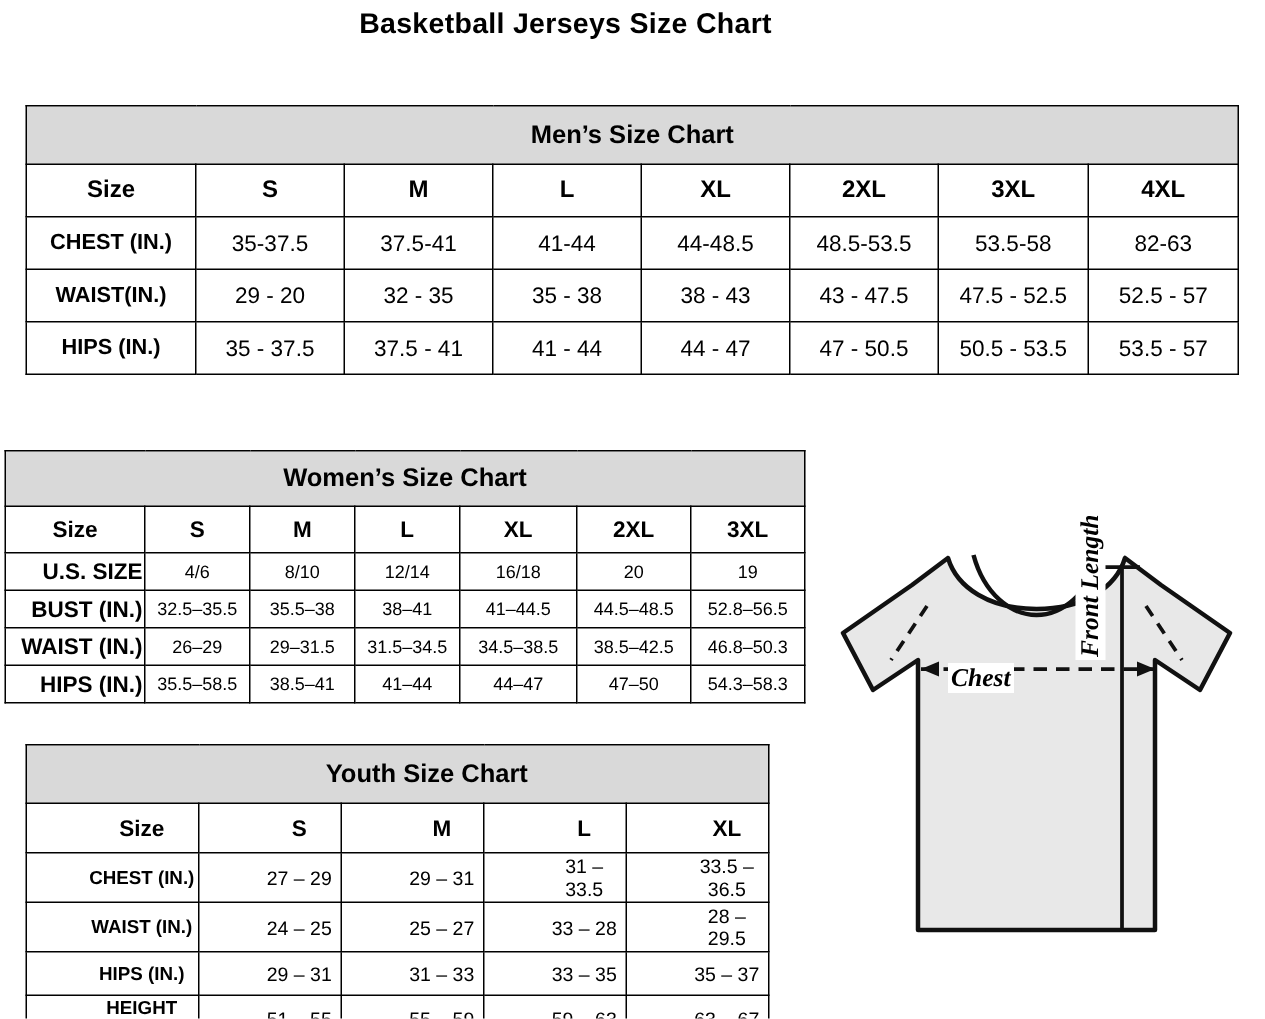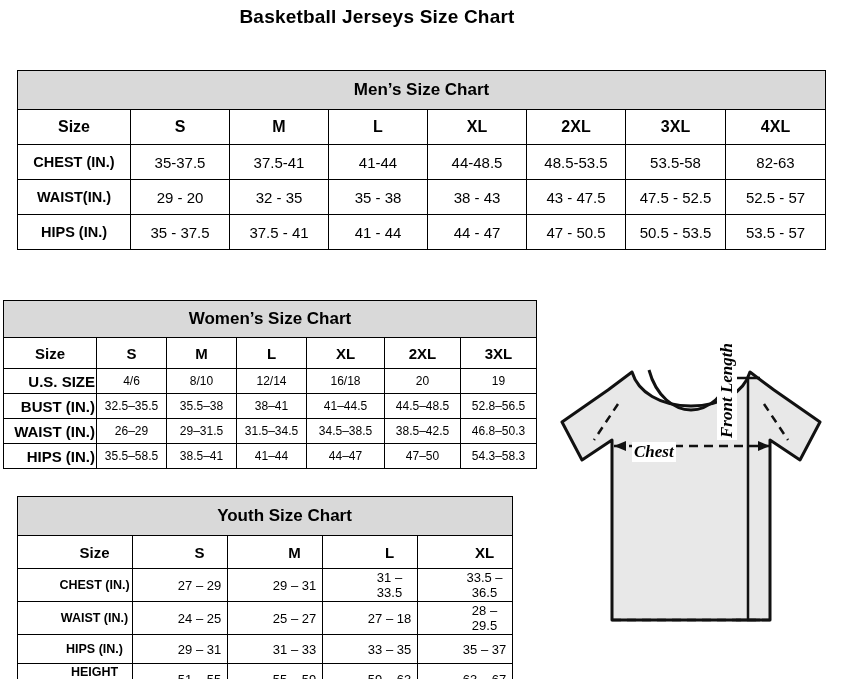--- a/index.html
+++ b/index.html
@@ -275,7 +275,7 @@
       <td class="rowlabel">WAIST  (IN.)</td>
       <td>24 – 25</td>
       <td>25 – 27</td>
-      <td>27 – 18</td>
+      <td>33 – 28</td>
       <td>28 – 29.5</td>
     </tr>
     <tr>

